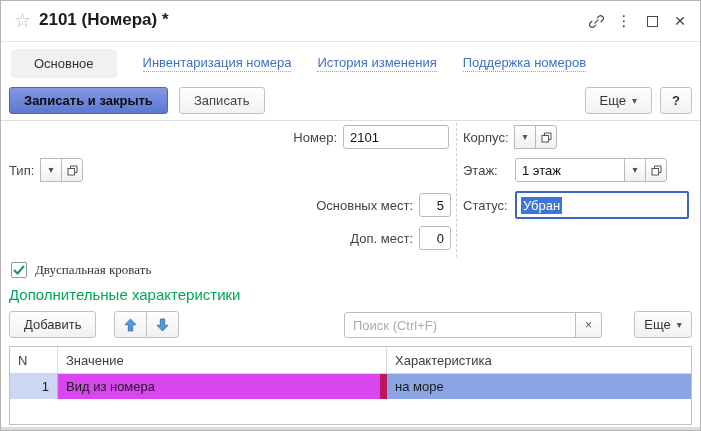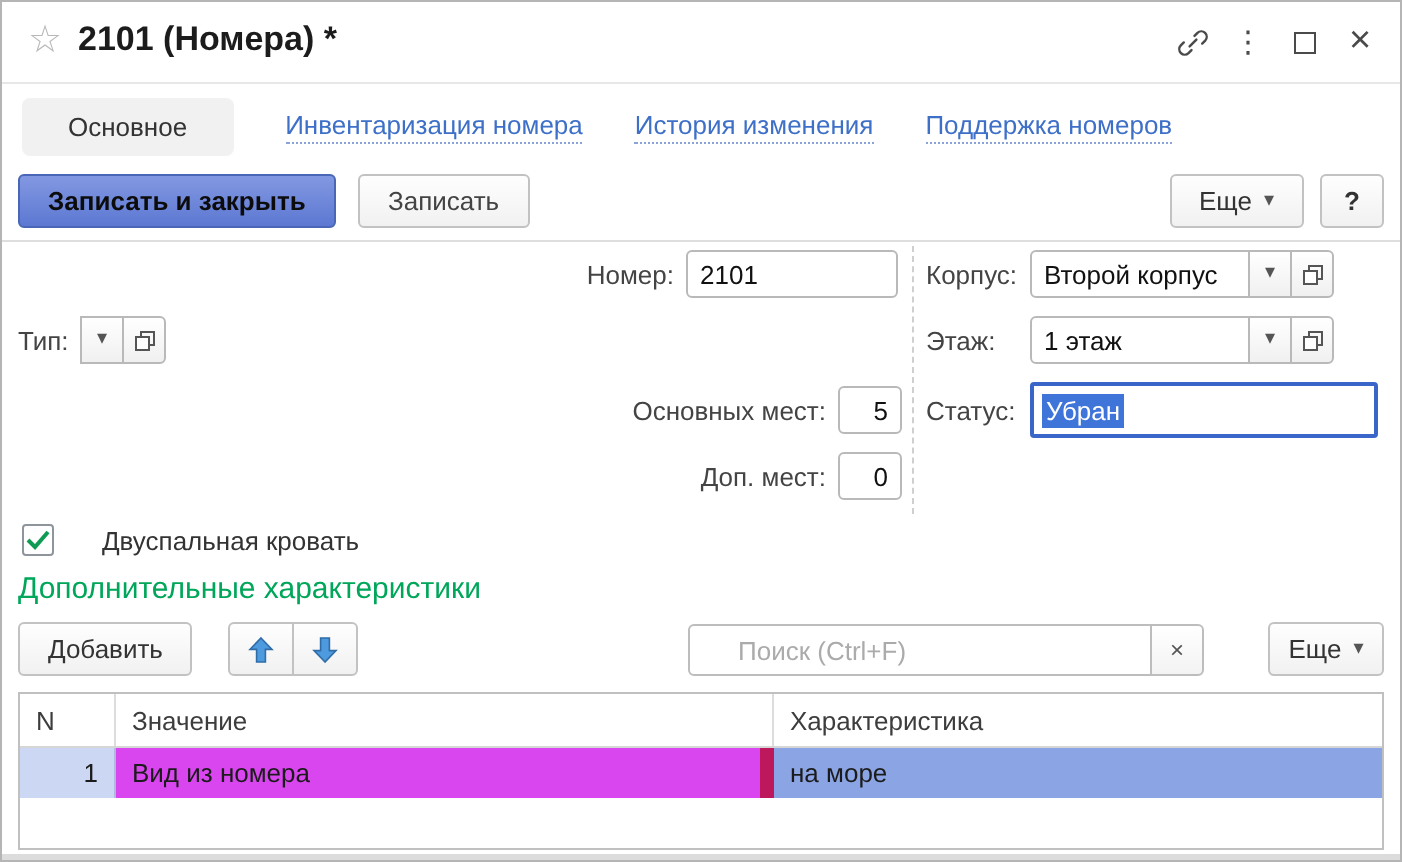--- a/index.html
+++ b/index.html
@@ -162,7 +162,6 @@
 
   <div class="frow" style="left:462px;top:124px;width:214px;">
     <span class="flabel" style="width:52px;">Корпус:</span>
-    <input class="input joined" style="width: 110px;" value="Второй корпус">
     <button class="cbtn">
         <span class="dd">▾</span>
       </button>

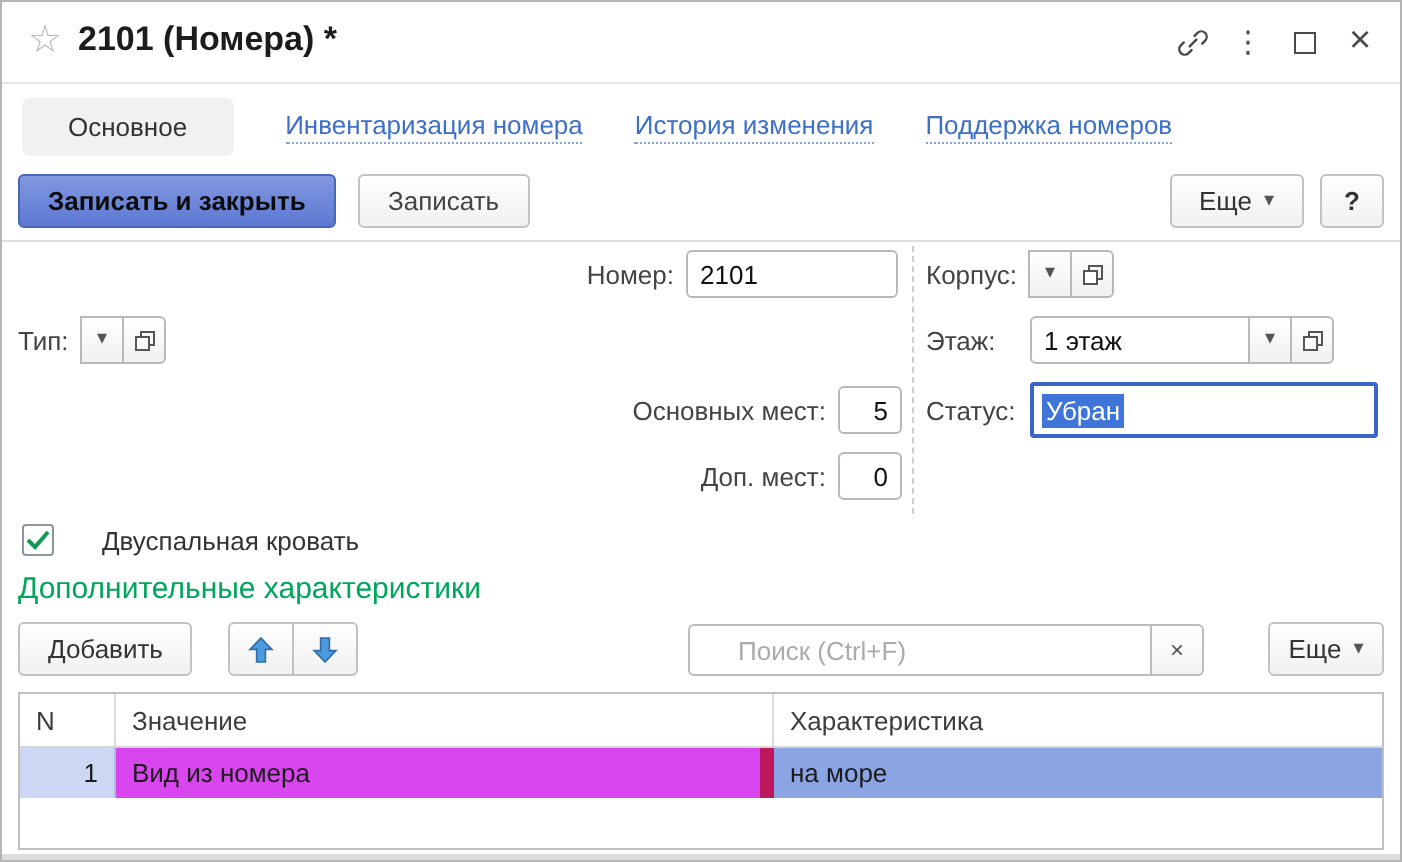--- a/index.html
+++ b/index.html
@@ -52,7 +52,7 @@
   .status-combo .sdiv{width:1px;height:100%;background:#aebfe9;}
   .status-combo .sdd{width:22px;height:100%;border:none;background:#fff;display:flex;align-items:center;justify-content:center;cursor:pointer;}
   
-  .chk{position:absolute;left:10px;top:261px;display:flex;align-items:center;gap:24px;cursor:pointer;}
+  .chk{position:absolute;left:10px;top:261px;display:flex;align-items:center;gap:8px;cursor:pointer;font-family:Liberation Serif, serif;}
   .chk .box{width:16px;height:16px;border:1px solid #8f959c;border-radius:2px;background:#fff;display:flex;align-items:center;justify-content:center;}
   .chk span.lbl{color:#333;}
   

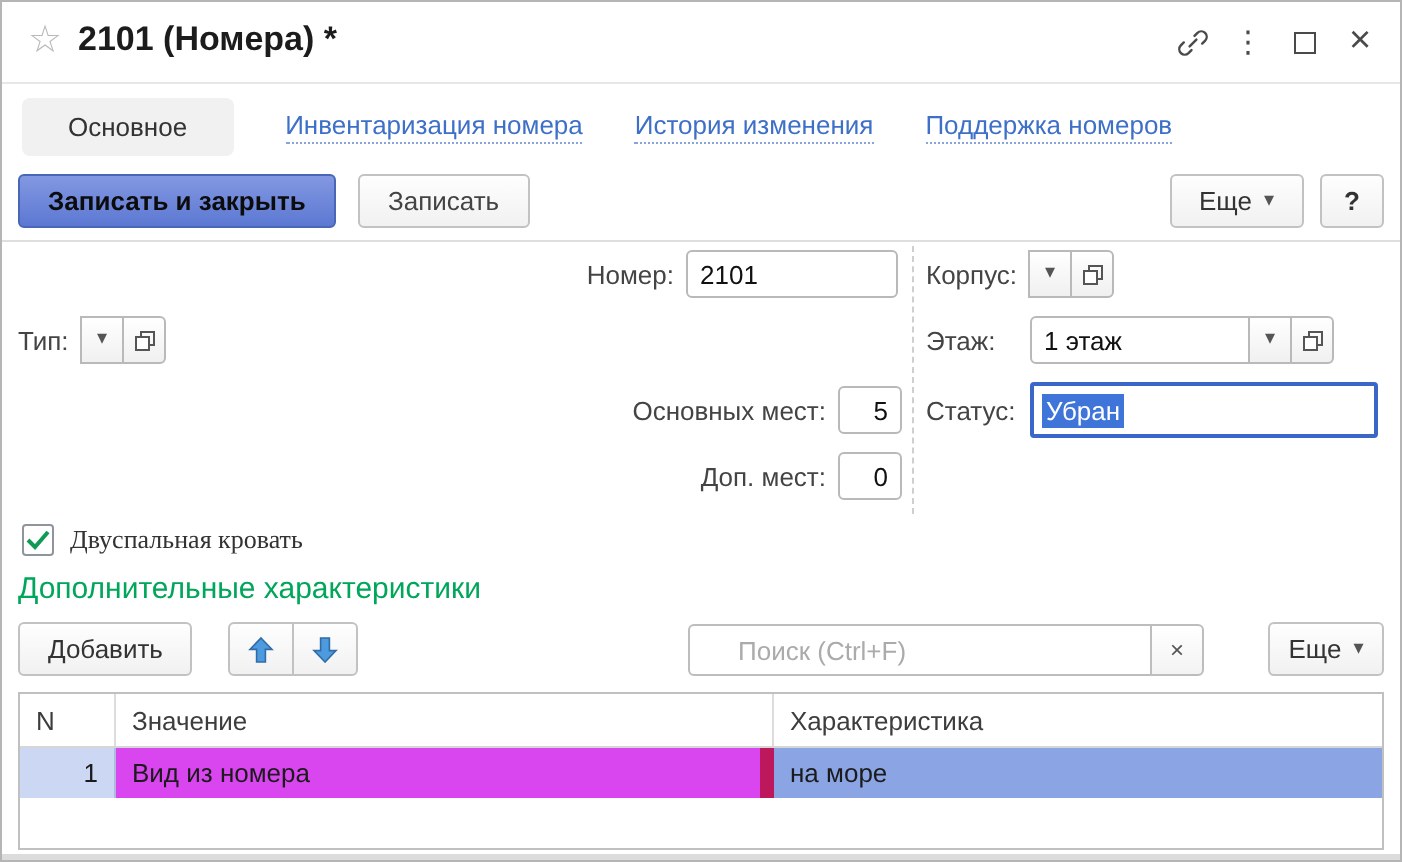--- a/index.html
+++ b/index.html
@@ -66,7 +66,7 @@
   .abtn.up{border-radius:3px 0 0 3px;}
   .abtn.down{border-radius:0 3px 3px 0;margin-left:-1px;}
   .searchwrap{position:absolute;left:343px;top:1px;display:flex;}
-  .search{width:232px;height:26px;border:1px solid #bdbdbd;border-radius:3px 0 0 3px;padding:0 24px;font:13px "Liberation Sans",sans-serif;color:#222;outline:none;}
+  .search{width:232px;height:26px;border:1px solid #bdbdbd;border-radius:3px 0 0 3px;padding:0 8px;font:13px "Liberation Sans",sans-serif;color:#222;outline:none;}
   .search::placeholder{color:#ababab;}
   .clearbtn{width:27px;height:26px;margin-left:-1px;border:1px solid #bdbdbd;border-radius:0 3px 3px 0;
     background:linear-gradient(#fff,#f3f3f3);color:#555;font-size:12px;display:flex;align-items:center;justify-content:center;cursor:pointer;}

